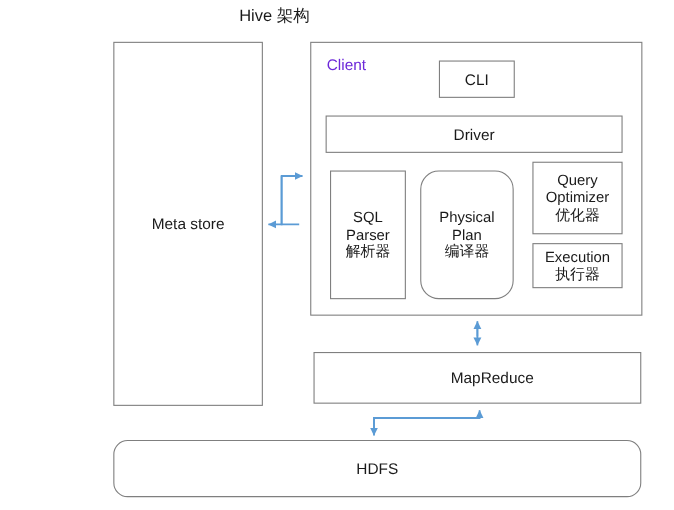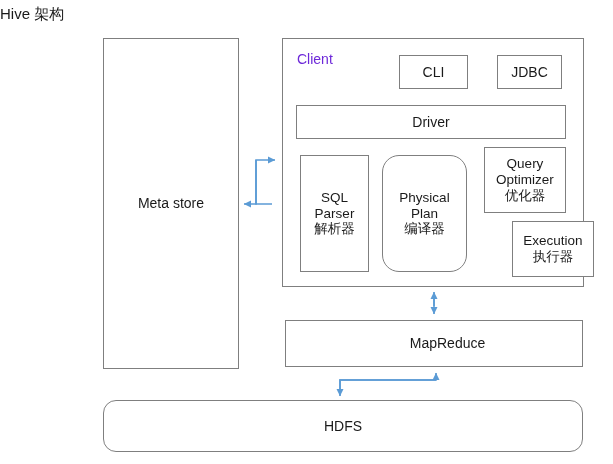--- a/index.html
+++ b/index.html
@@ -47,7 +47,7 @@
     left: 0;
     top: 5px;
     width: 499px;
-    text-align: left;
+    text-align: center;
     font-size: 15px;
     color: #1a1a1a;
   }

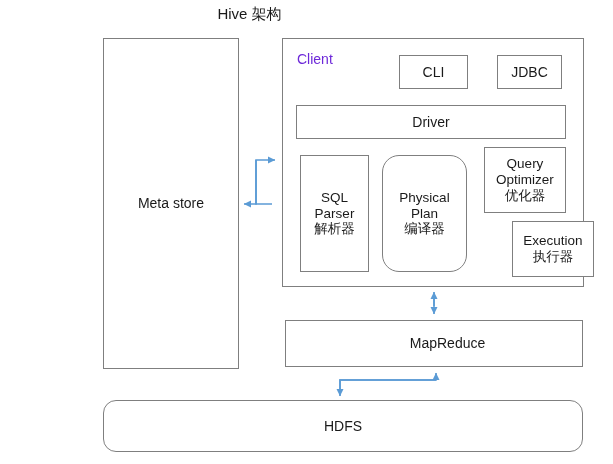--- a/index.html
+++ b/index.html
@@ -151,9 +151,6 @@
     <span class="box-inner">CLI</span>
   </div>
 
-  <div class="box" id="jdbc-box">
-    <span class="box-inner">JDBC</span>
-  </div>
 
   <div class="box" id="driver-box">
     <span class="box-inner">Driver</span>

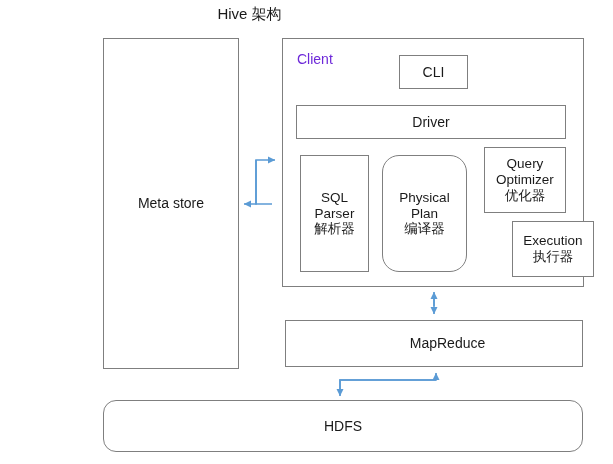--- a/index.html
+++ b/index.html
@@ -104,9 +104,8 @@
   }
   #execution-box {
     left: 484px; top: 221px;
-    width: 82px; height: 56px;
-    font-size: 13.5px;
-    margin-left: 28px;
+    width: 82px; height: 41px;
+    font-size: 13.5px;
   }
 
   

